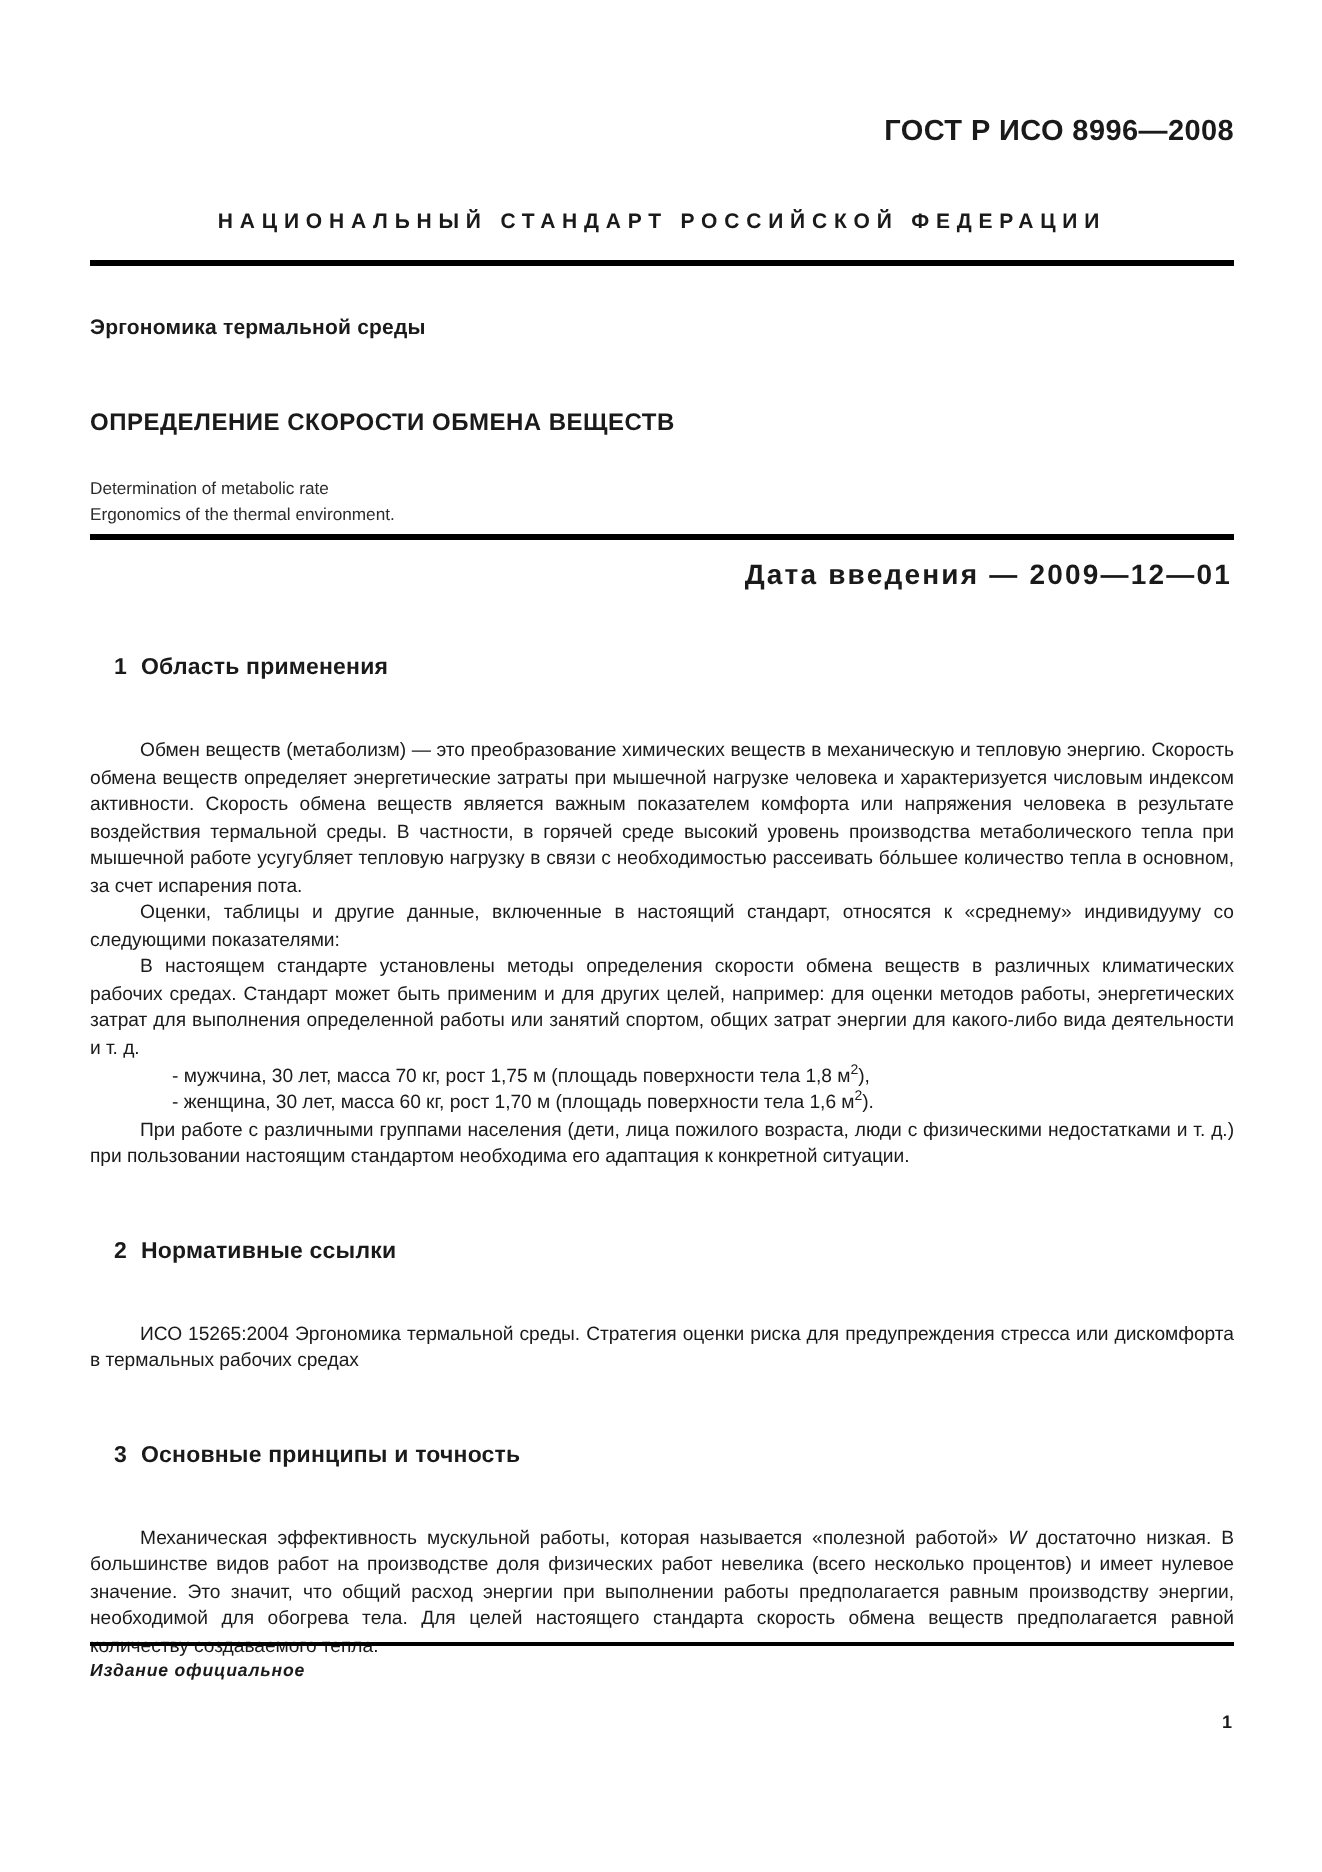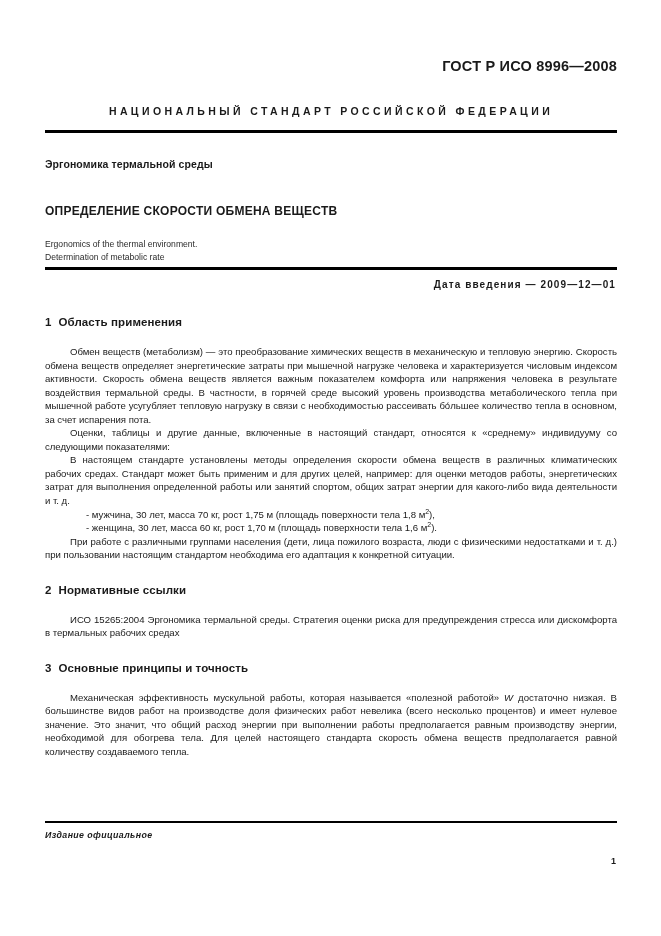--- a/index.html
+++ b/index.html
@@ -153,8 +153,8 @@
     <div class="title-sub">Эргономика термальной среды</div>
     <div class="title-main">ОПРЕДЕЛЕНИЕ СКОРОСТИ ОБМЕНА ВЕЩЕСТВ</div>
     <div class="title-en">
+      <div>Determination of metabolic rate</div>
       <div>Ergonomics of the thermal environment.</div>
-      <div>Determination of metabolic rate</div>
     </div>
   </div>
 

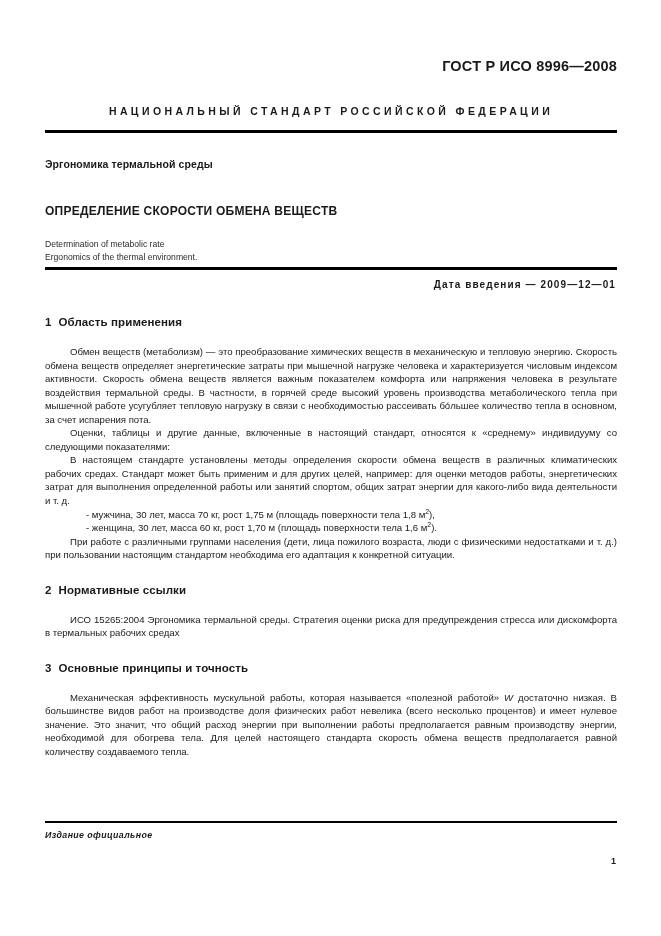--- a/index.html
+++ b/index.html
@@ -83,7 +83,7 @@
     position: absolute;
     right: 45px;
     top: 279px;
-    font-size: 10px;
+    font-size: 14px;
     font-weight: bold;
     letter-spacing: 1.1px;
     white-space: nowrap;

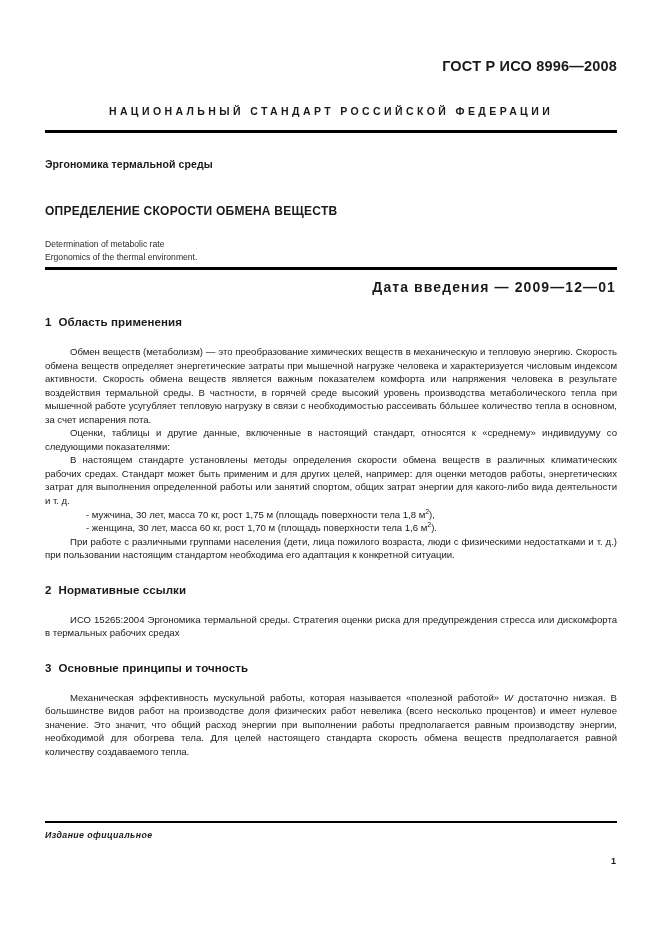--- a/index.html
+++ b/index.html
@@ -97,7 +97,7 @@
     width: 572px;
   }
   h2.section-heading {
-    margin: 0;
+    margin: 12px;
     font-size: 11.5px;
     font-weight: bold;
     letter-spacing: 0.1px;

